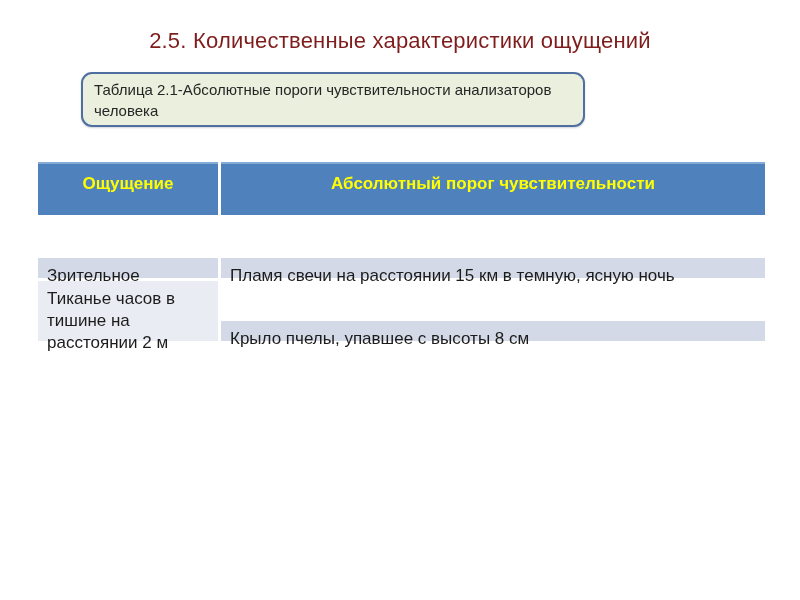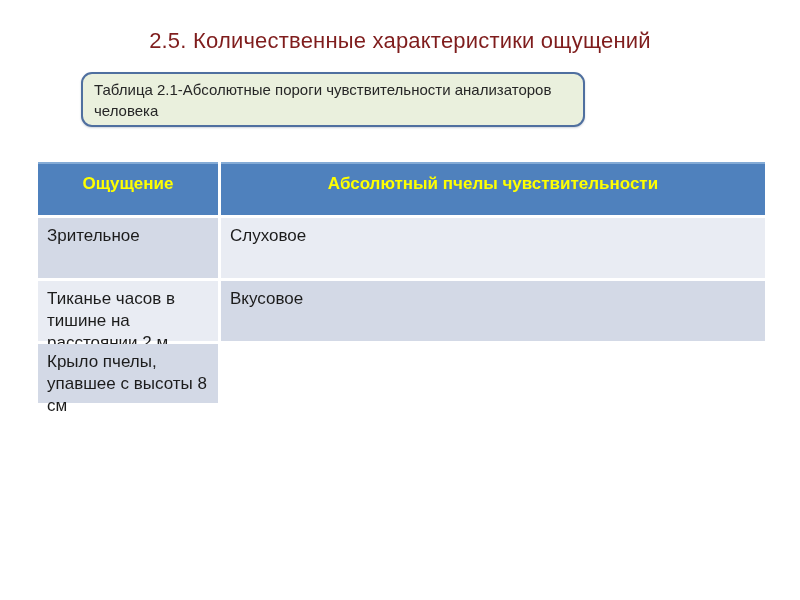--- a/index.html
+++ b/index.html
@@ -88,7 +88,7 @@
   <div class="table">
 
     <div class="cell header">Ощущение</div>
-    <div class="cell header">Абсолютный пчелы чувствительности</div>
+    <div class="cell header">Абсолютный порог чувствительности</div>
 
     <div class="cell odd">Зрительное</div>
 

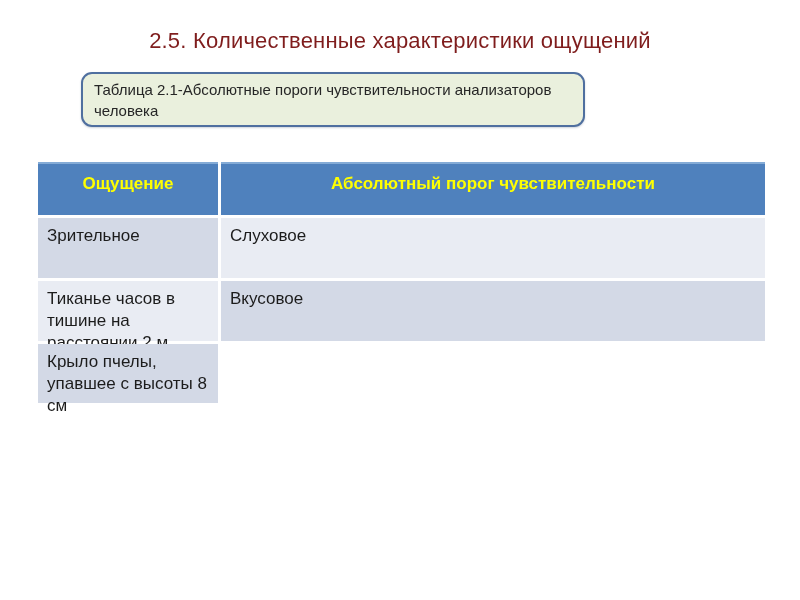--- a/index.html
+++ b/index.html
@@ -70,7 +70,7 @@
     text-align: center;
     padding-top: 9px;
   }
-  .cell.odd  { background: #d3d9e6; }
+  .cell.odd  { background: #d3d9e6; margin-top: 40px; }
   .cell.even { background: #e9ecf3; }
   .threshold-line2 { display: block; }
 </style>

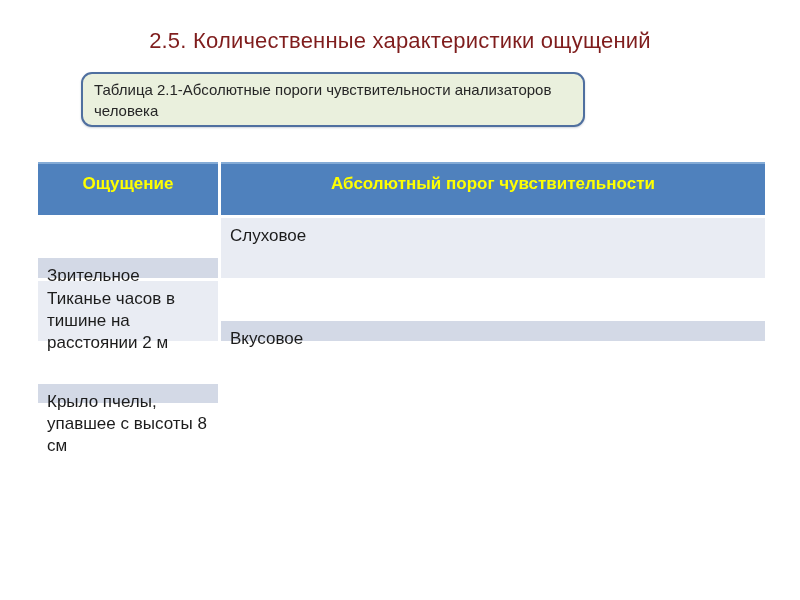--- a/index.html
+++ b/index.html
@@ -91,6 +91,7 @@
     <div class="cell header">Абсолютный порог чувствительности</div>
 
     <div class="cell odd">Зрительное</div>
+    <div class="cell odd">Пламя свечи на расстоянии 15 км в темную, ясную ночь</div>
 
     <div class="cell even">Слуховое</div>
     <div class="cell even">Тиканье часов в тишине на расстоянии 2 м</div>

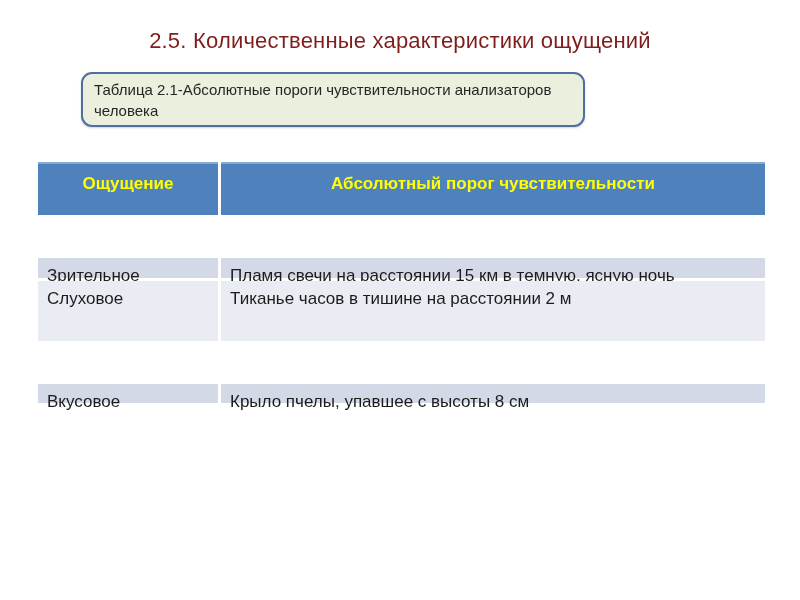--- a/index.html
+++ b/index.html
@@ -93,7 +93,6 @@
     <div class="cell odd">Зрительное</div>
     <div class="cell odd">Пламя свечи на расстоянии 15 км в темную, ясную ночь</div>
 
-    <div class="cell even">Слуховое</div>
     <div class="cell even">Тиканье часов в тишине на расстоянии 2 м</div>
 
     <div class="cell odd">Вкусовое</div>

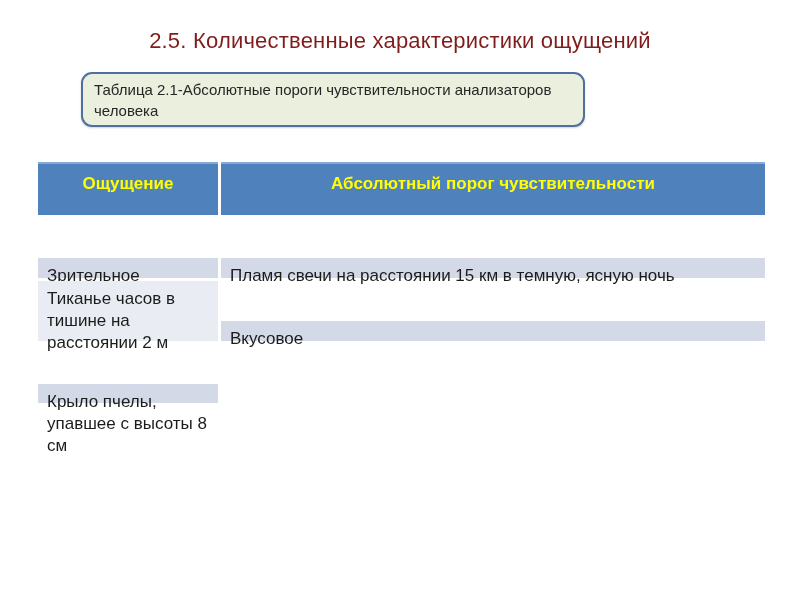--- a/index.html
+++ b/index.html
@@ -95,7 +95,6 @@
 
     <div class="cell even">Тиканье часов в тишине на расстоянии 2 м</div>
 
-    <div class="cell odd">Вкусовое</div>
 
 
     <div class="cell odd">Крыло пчелы, упавшее с высоты 8 см</div>

